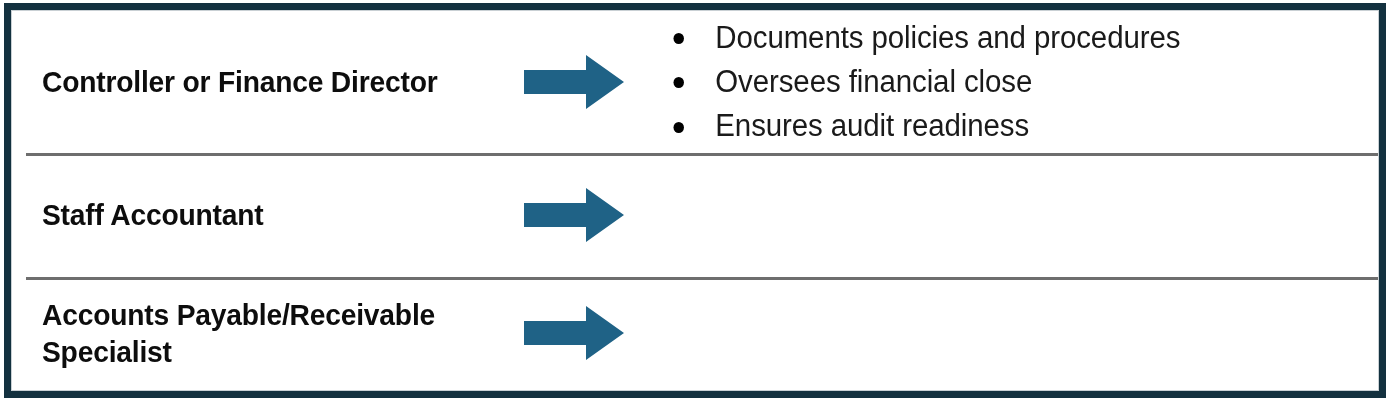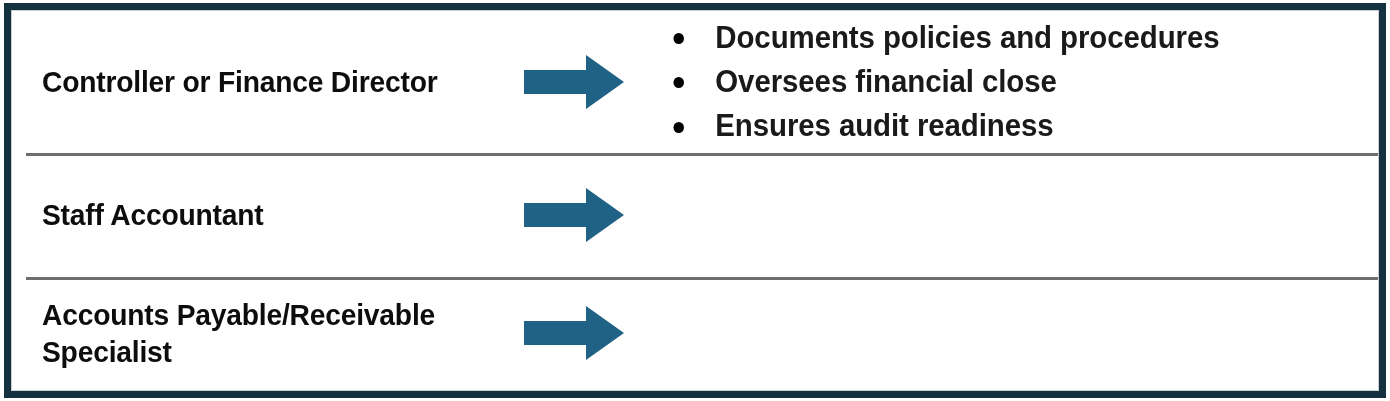--- a/index.html
+++ b/index.html
@@ -119,7 +119,6 @@
     box-sizing: border-box;
     flex: 1 1 auto;
     padding-left: 12px;
-    font-weight: bold;
   }
   ul.bullet-list {
     list-style: none;

